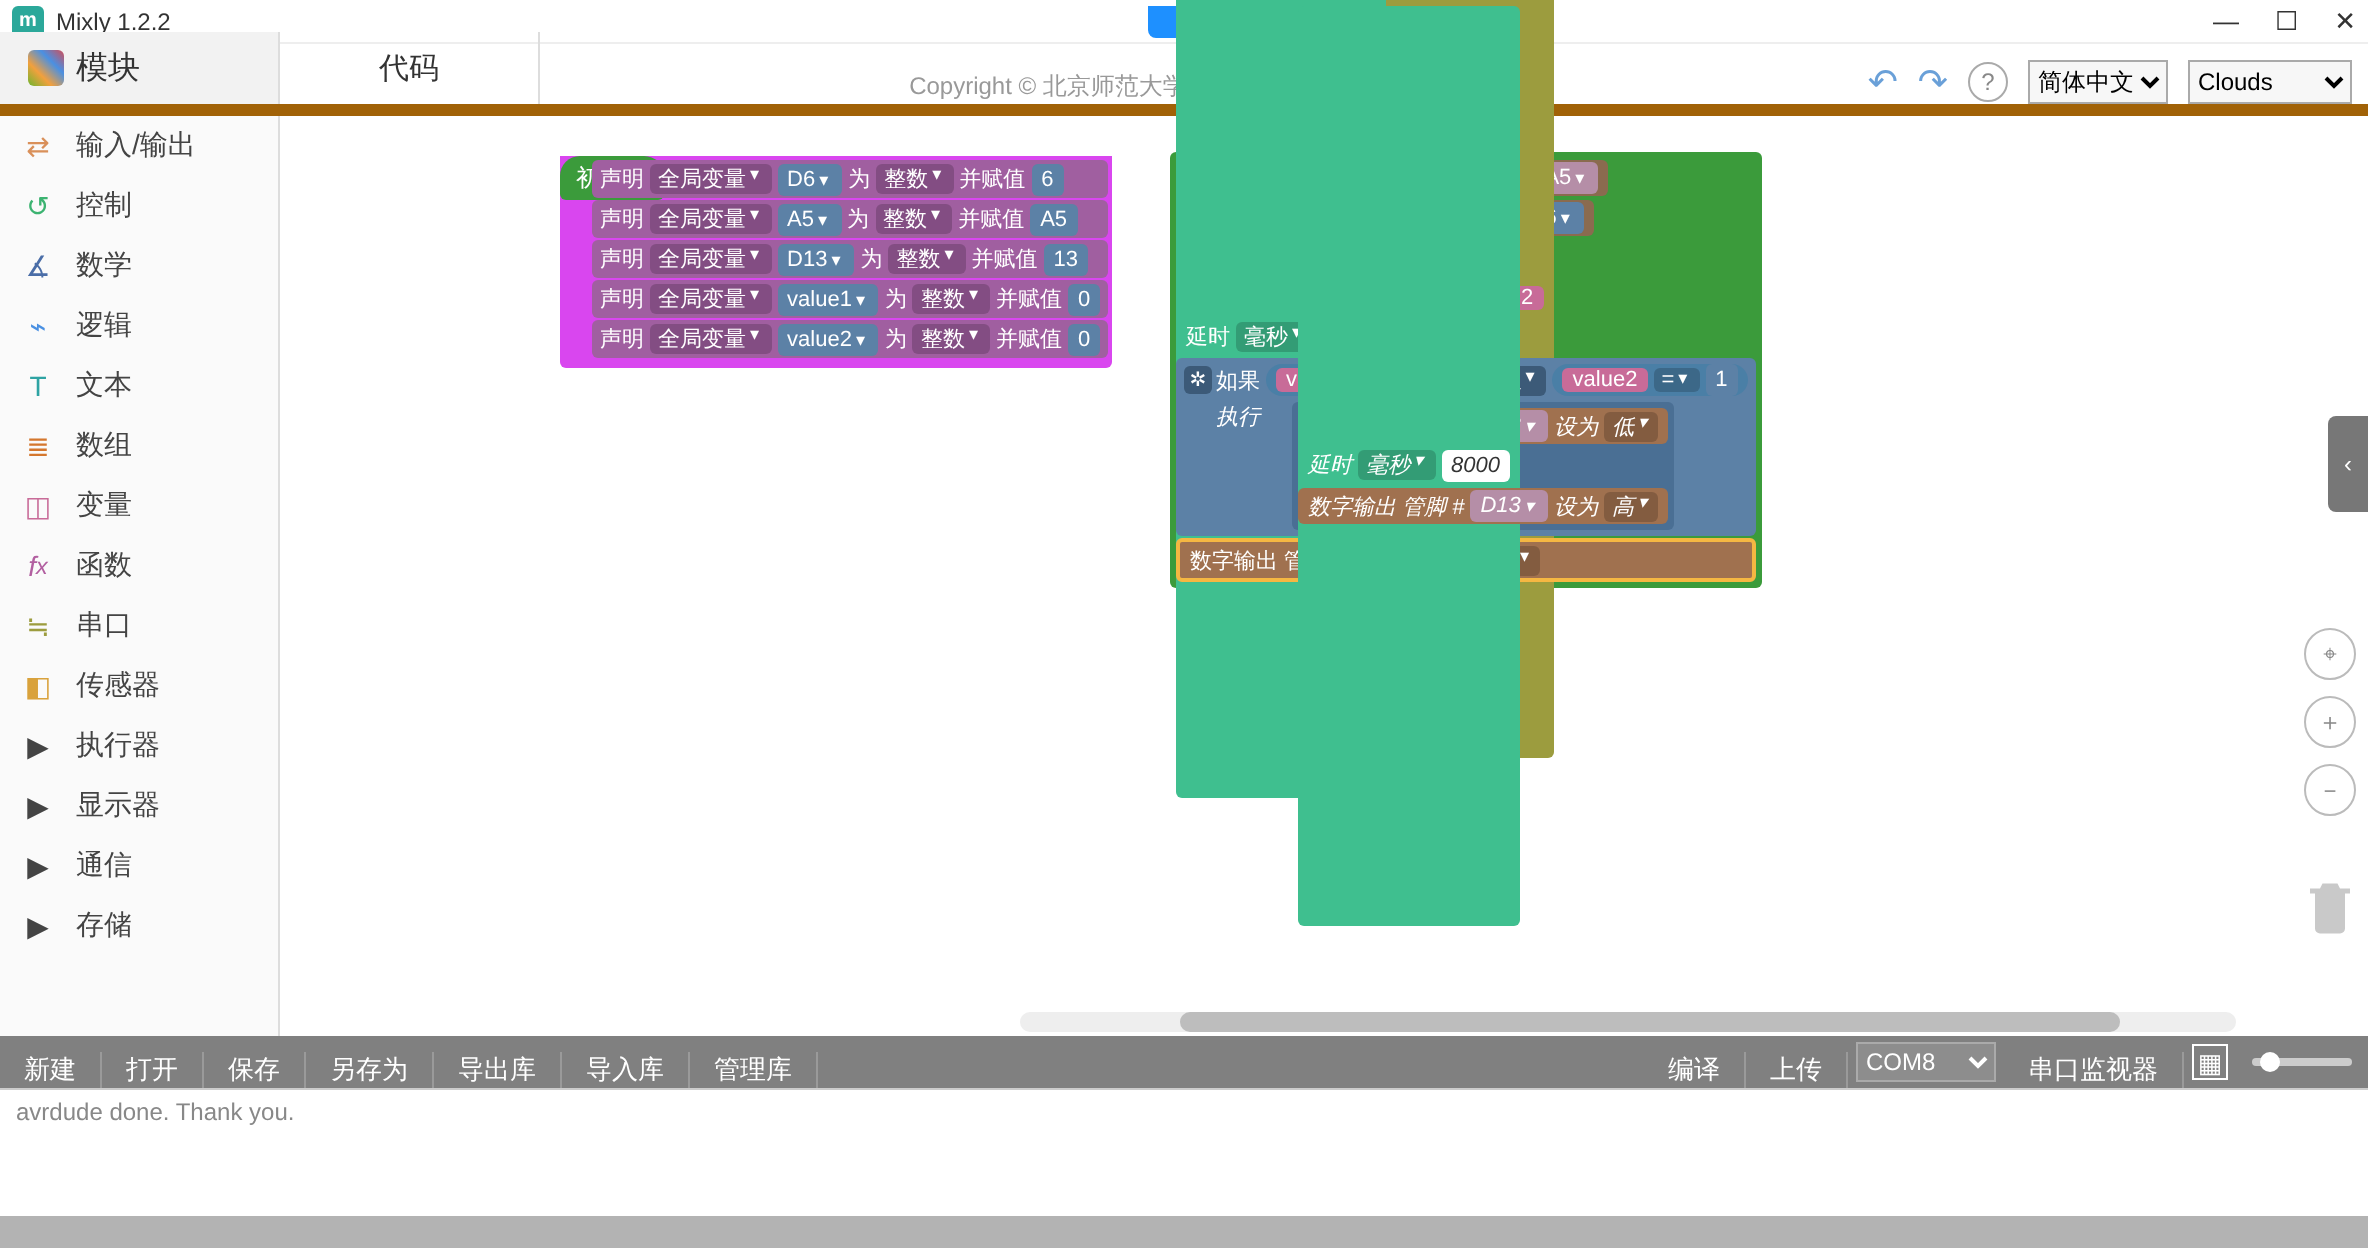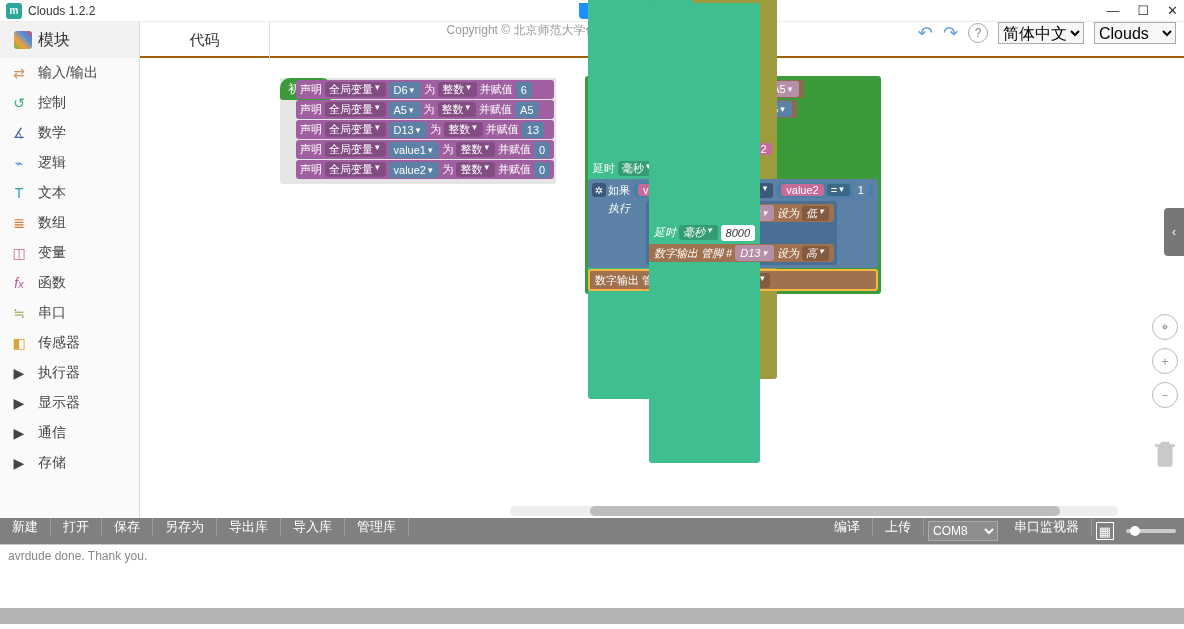--- a/index.html
+++ b/index.html
@@ -105,7 +105,7 @@
 
 <div class="titlebar">
   <span class="logo">m</span>
-  <span class="title">Clouds 1.2.2</span>
+  <span class="title">Mixly 1.2.2</span>
   <span class="spacer"></span>
   <span class="bluebtn">▾</span>
   <span class="spacer"></span>

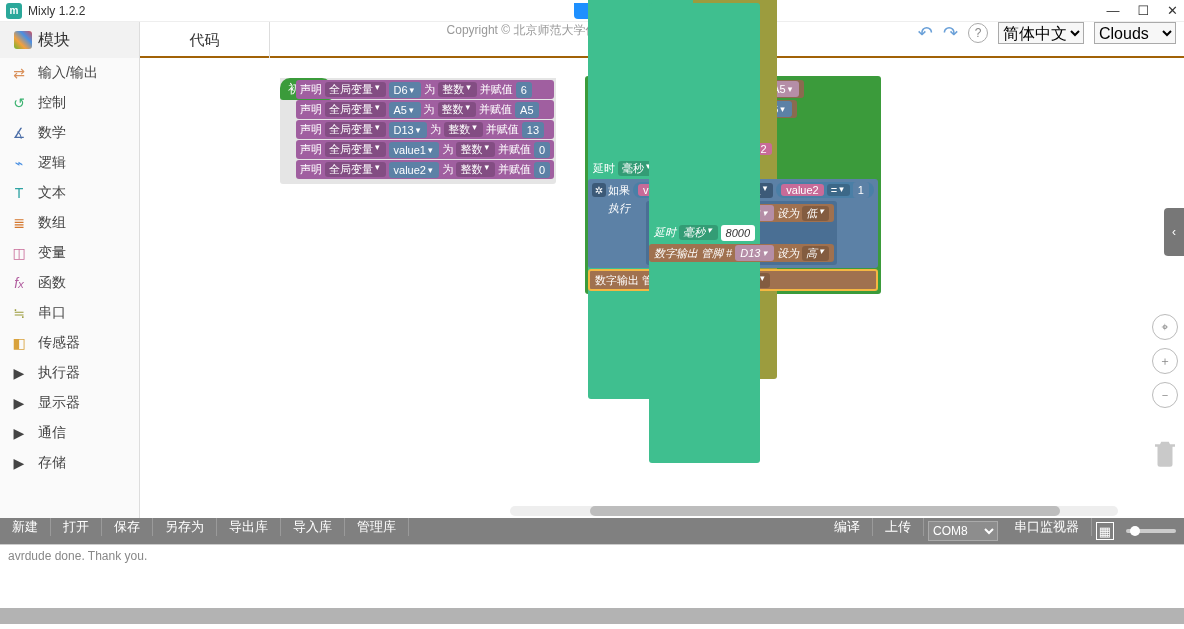--- a/index.html
+++ b/index.html
@@ -15,7 +15,7 @@
 .titlebar .winctl span { font-size: 13px; color: #333; cursor: pointer; }
 
 
-.topbar { height: 36px; display: flex; align-items: flex-start; border-bottom: 2px solid #a16207; }
+.topbar { height: 36px; display: flex; align-items: flex-end; border-bottom: 6px solid #a16207; }
 .topbar .blocks-tab { width: 140px; height: 36px; display: flex; align-items: center; gap: 6px; padding-left: 14px; background: #f2f2f2; border-right: 1px solid #ddd; font-size: 16px; }
 .topbar .blocks-tab .puzzle { width: 18px; height: 18px; background: linear-gradient(45deg,#6eb52f,#f2a03d,#4a90e2,#d24d57); border-radius: 3px; }
 .topbar .code-tab { width: 130px; height: 36px; display: flex; align-items: center; justify-content: center; font-size: 15px; border-right: 1px solid #ddd; }

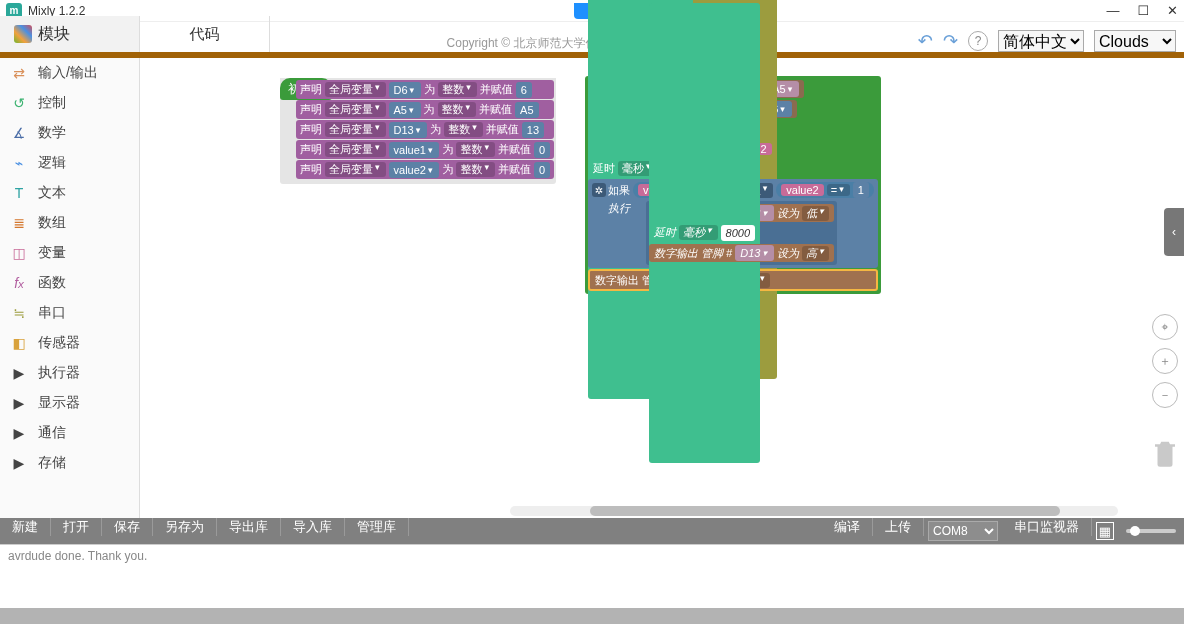--- a/index.html
+++ b/index.html
@@ -22,7 +22,7 @@
 .topbar .copyright { flex: 1; text-align: center; color: #999; font-size: 12px; }
 .topbar .right-tools { display: flex; align-items: center; gap: 10px; padding-right: 8px; }
 .topbar .right-tools .icon { width: 20px; height: 20px; border: 1px solid #aaa; border-radius: 50%; display:flex; align-items:center; justify-content:center; color:#888; font-size:12px; }
-.topbar select { height: 22px; font-size: 16px; border: 1px solid #aaa; background: #f7f7f7; }
+.topbar select { height: 22px; font-size: 12px; border: 1px solid #aaa; background: #f7f7f7; }
 
 
 .main { display: flex; height: 460px; }

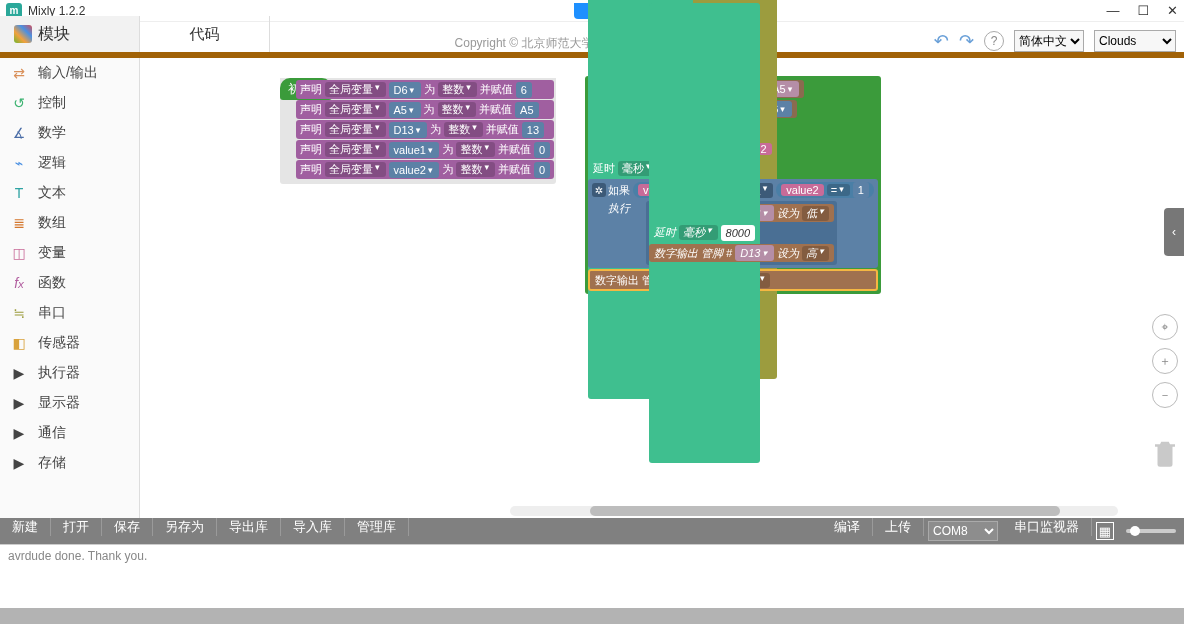--- a/index.html
+++ b/index.html
@@ -200,7 +200,7 @@
       <div class="blk green hat" style="padding:3px 8px 2px 8px;">
         <span>初始化</span>
       </div>
-      <div style="background:#e5e5e5; padding:2px 2px 4px 16px; border-radius:0 0 3px 3px;">
+      <div style="background:#d946ef; padding:2px 2px 4px 16px; border-radius:0 0 3px 3px;">
         <div class="decl-row">
           <span>声明</span>
           <span class="dropdown-pill">

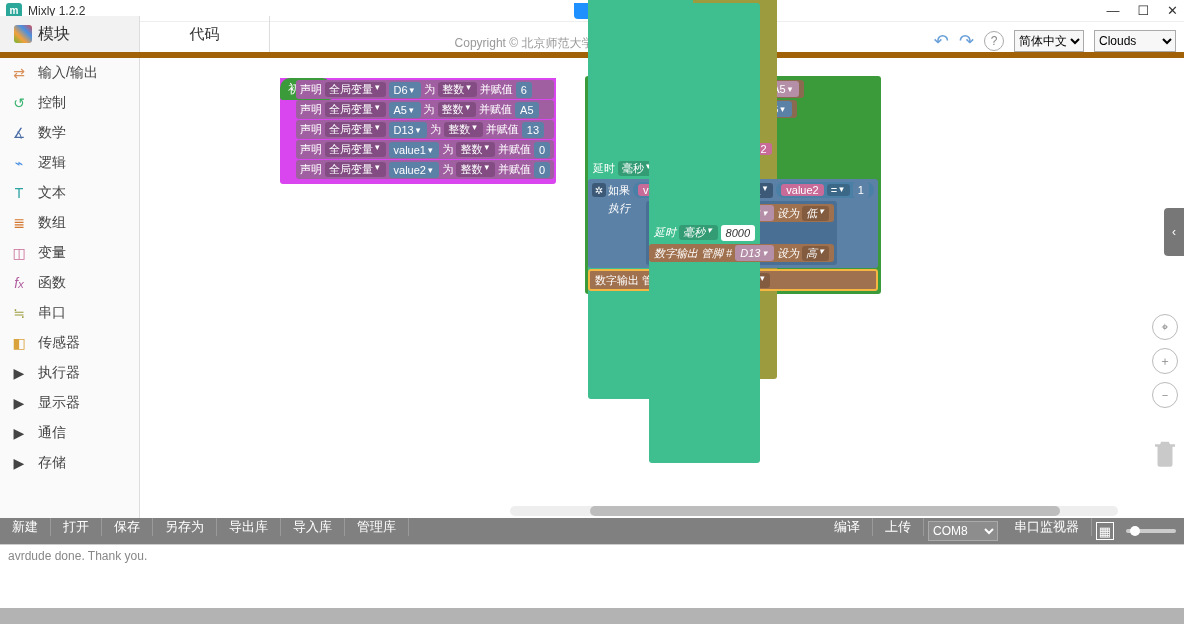--- a/index.html
+++ b/index.html
@@ -58,7 +58,7 @@
 .stack { position:absolute; }
 
 
-.bottombar { height: 26px; background: #808080; display: flex; align-items: flex-start; color: #fff; font-size: 13px; }
+.bottombar { height: 26px; background: #808080; display: flex; align-items: flex-end; color: #fff; font-size: 13px; }
 .bottombar .btn { padding: 0 12px; display:flex; align-items:center; border-right:1px solid #9a9a9a; cursor:pointer; }
 .bottombar .sp { flex:1; }
 .bottombar select { height:20px; margin:3px 4px; font-size:12px; background:#8d8d8d; color:#fff; border:1px solid #aaa; }

